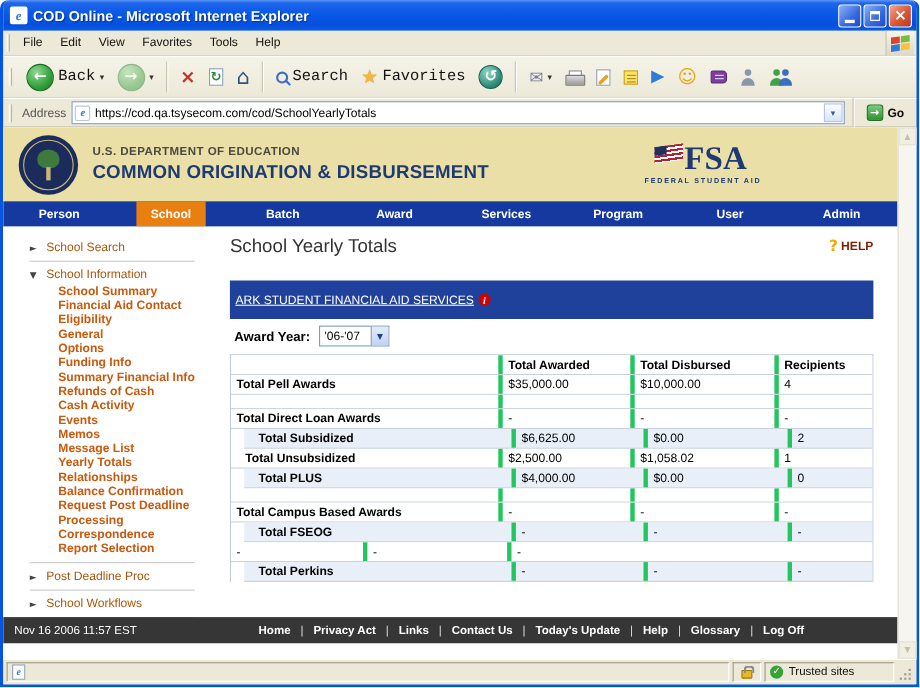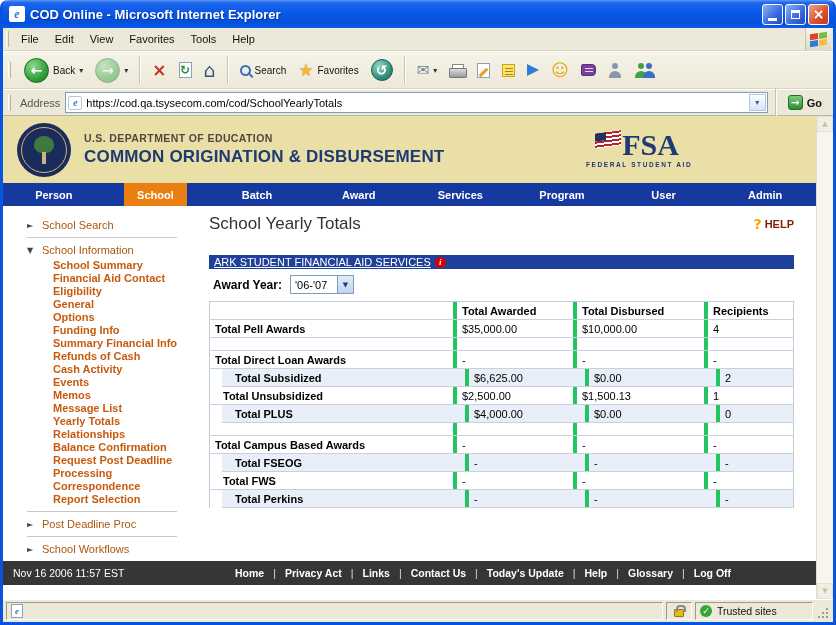--- a/index.html
+++ b/index.html
@@ -44,7 +44,7 @@
     background: radial-gradient(circle at 35% 30%, #8FD894, #33A03A 60%, #1C7A22);
     display: flex; align-items: center; justify-content: center; font-size: 14px; font-weight: bold; flex-shrink: 0; }
   .dim { opacity: .45; }
-  .tlabel { font-size: 10px; color: #111; }
+  .tlabel { font-size: 14px; color: #111; font-family: Liberation Mono, monospace; }
   .dd { font-size: 8px; color: #333; }
   .tsep { width: 2px; height: 28px; border-left: 1px solid #C6C3AE; border-right: 1px solid #fff; margin: 0 2px; }
   .ico-stop { color: #C53227; font-size: 17px; font-weight: bold; line-height: 1; }

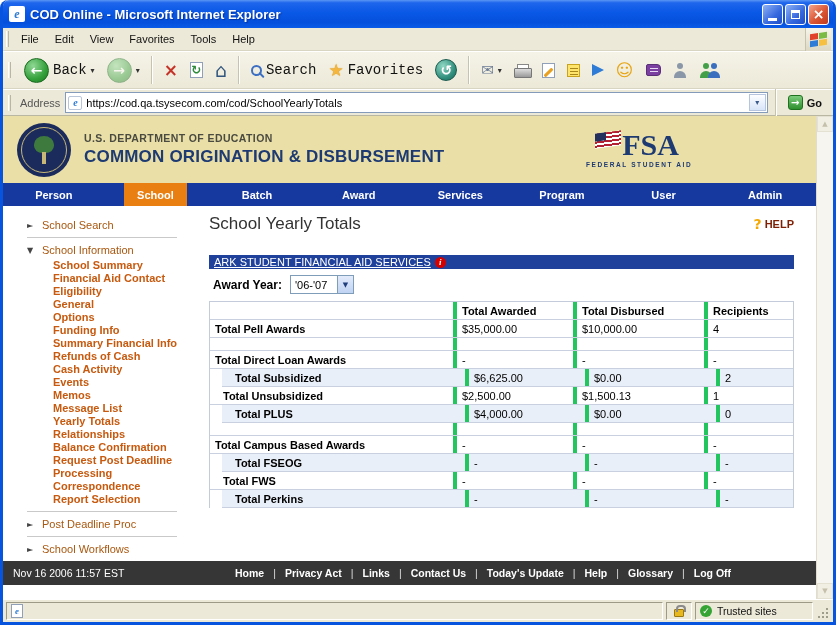--- a/index.html
+++ b/index.html
@@ -146,7 +146,7 @@
   .qmark { color: #F5A800; font-weight: bold; font-size: 14px; }
   .help-label { color: #7E1F04; font-weight: bold; font-size: 11px; }
 
-  .school-bar { width: 585px; height: 14px; background: #20419B; margin-top: 21px;
+  .school-bar { width: 585px; height: 35px; background: #20419B; margin-top: 21px;
     display: flex; align-items: center; padding: 0 5px; gap: 4px; }
   .school-link { color: #FFFFFF; text-decoration: underline; font-size: 11px; }
   .info-ico { width: 11px; height: 11px; border-radius: 50%; background: #D40000; color: #fff;

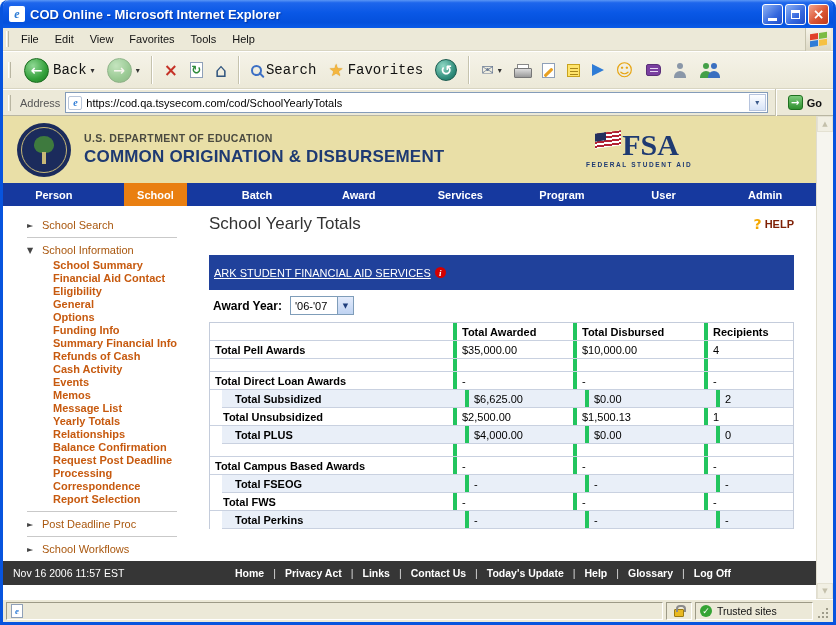--- a/index.html
+++ b/index.html
@@ -476,7 +476,7 @@
             <div class="trow sub">
               <div class="c c1">Total Unsubsidized</div>
               <div class="c c2">$2,500.00</div>
-              <div class="c c3">$1,500.13</div>
+              <div class="c c3">$1,058.02</div>
               <div class="c c4">1</div>
             </div>
             <div class="trow sub alt">

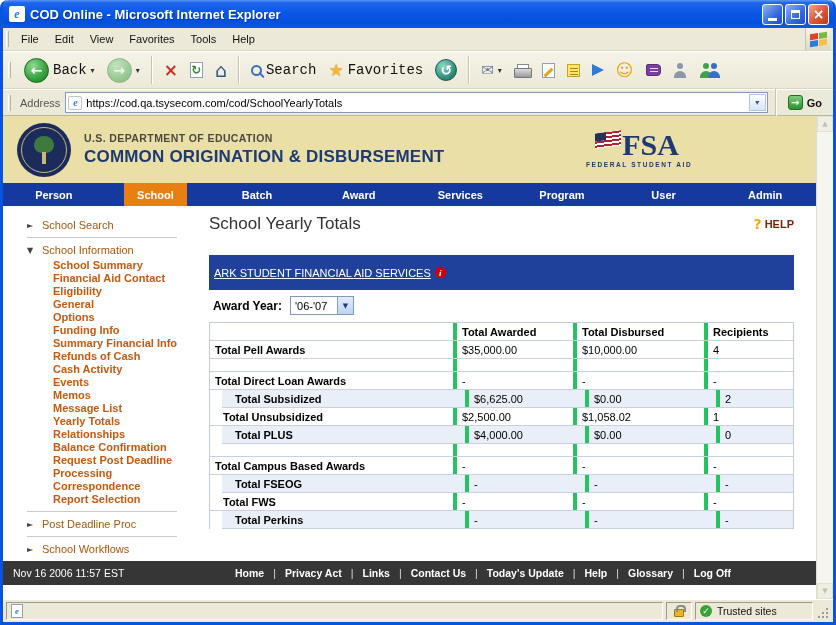--- a/index.html
+++ b/index.html
@@ -504,7 +504,6 @@
               <div class="c c4">-</div>
             </div>
             <div class="trow sub">
-              <div class="c c1">Total FWS</div>
               <div class="c c2">-</div>
               <div class="c c3">-</div>
               <div class="c c4">-</div>

